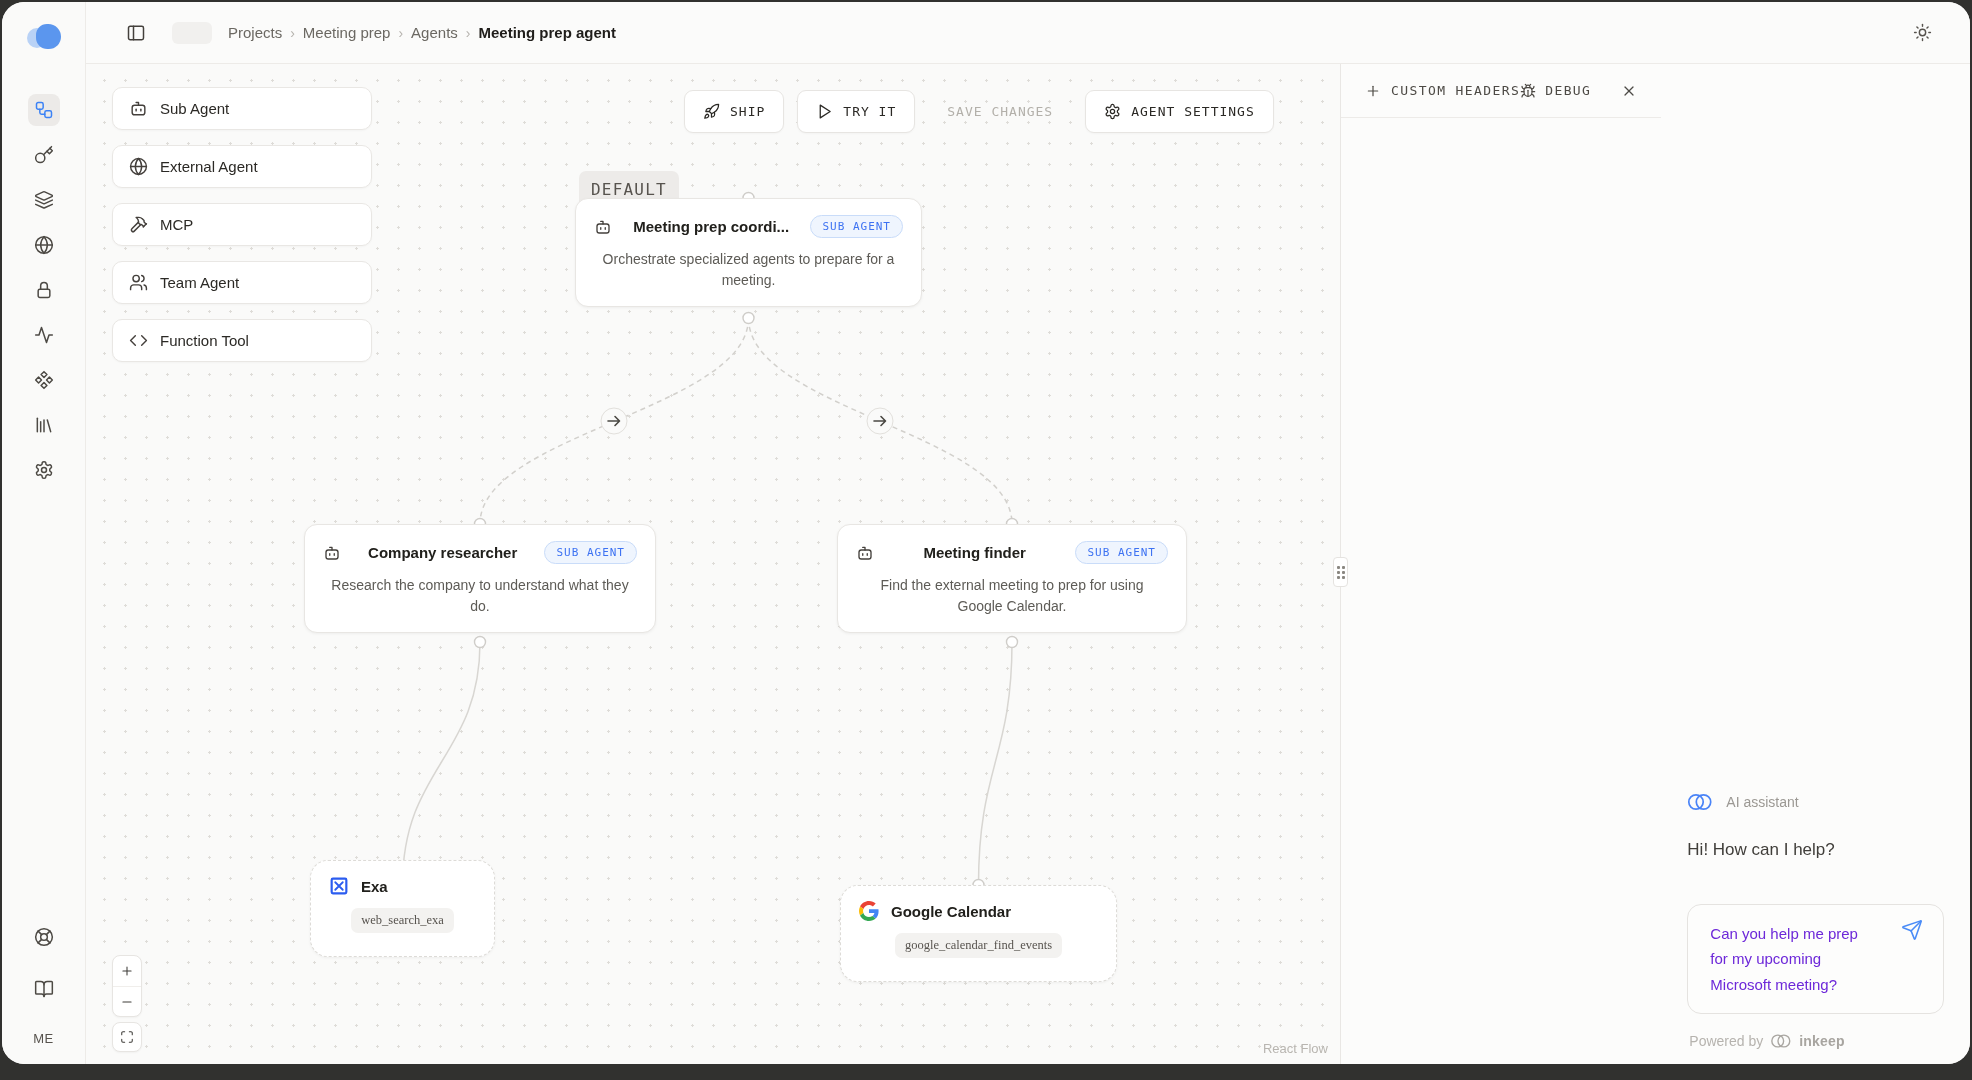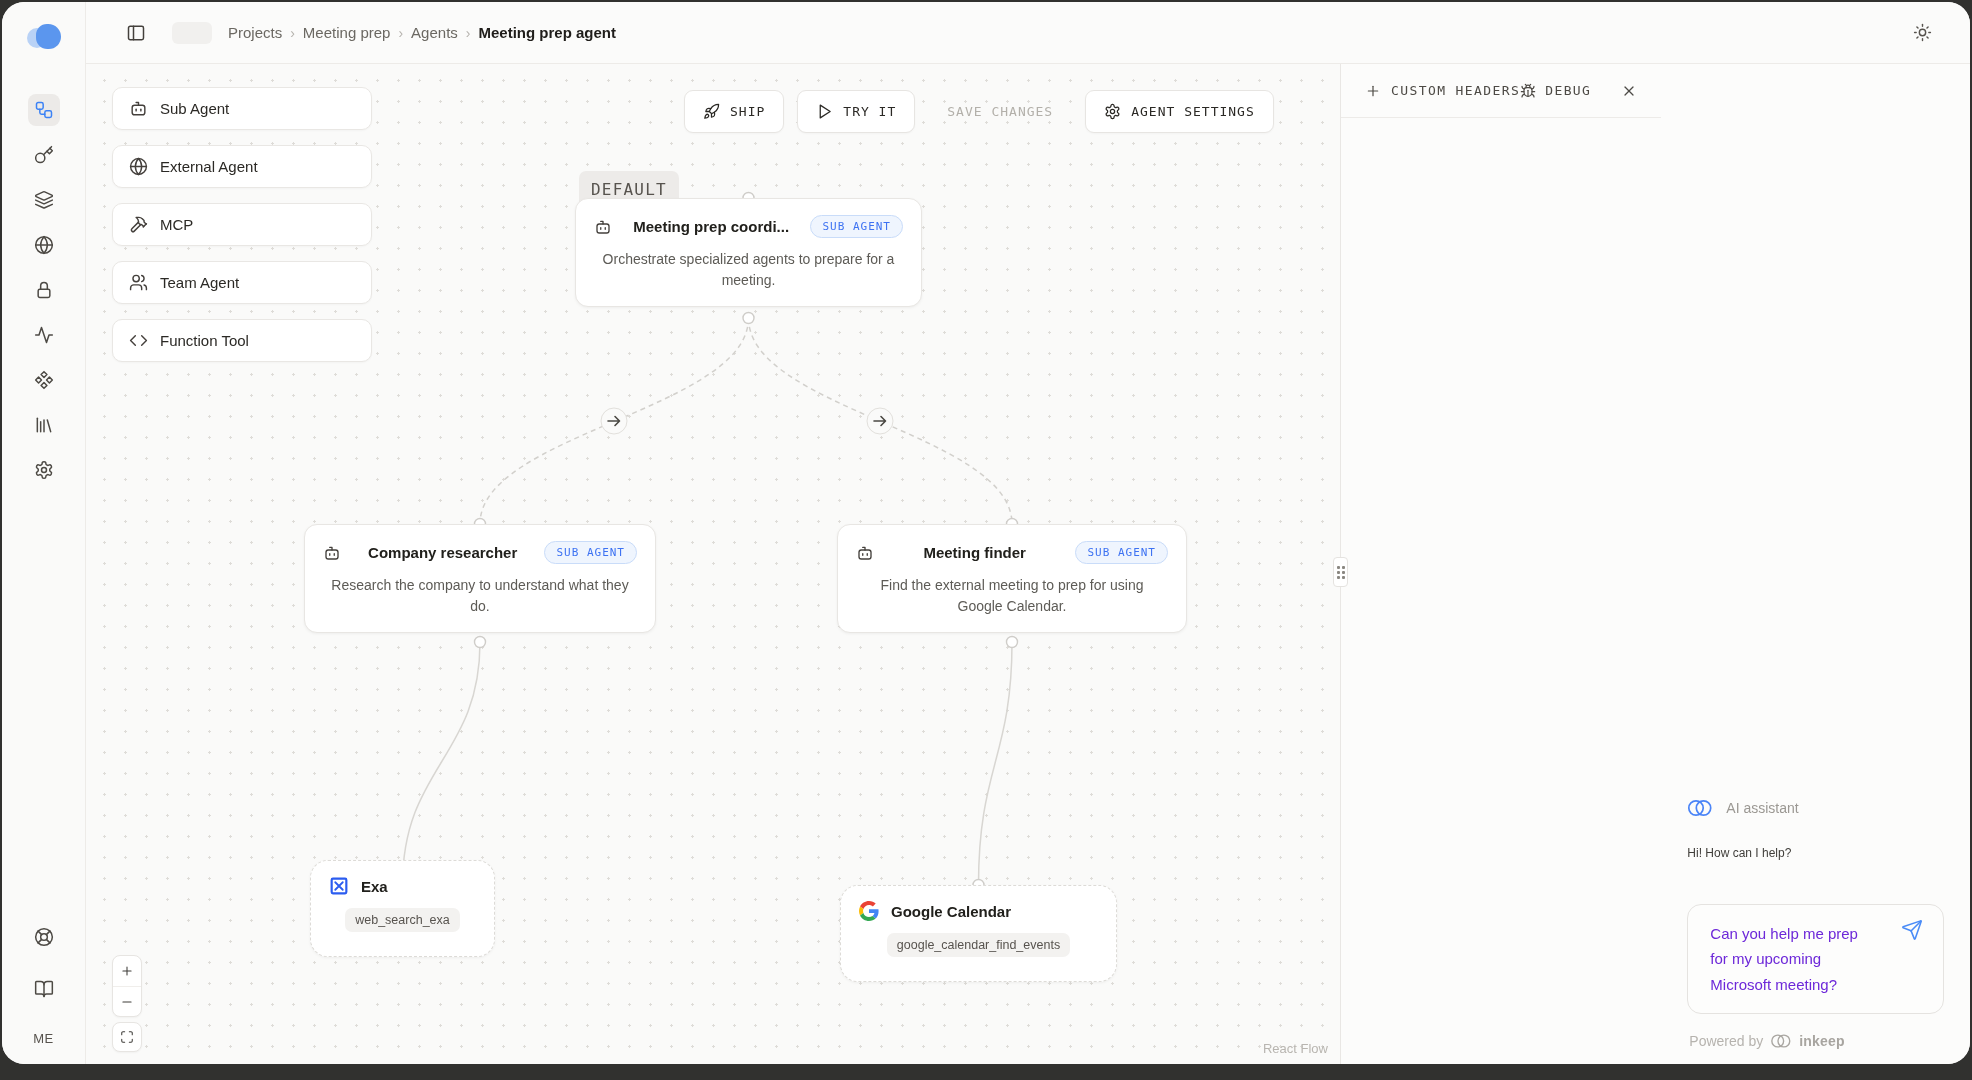--- a/index.html
+++ b/index.html
@@ -81,7 +81,7 @@
   .chat { margin-top:auto; padding:0 26px 14px; display:flex; flex-direction:column; }
   .assist-row { display:flex; align-items:center; gap:13px; font-size:14px; color:#9b9893; }
   .assist-row svg { width:26px; height:22px; }
-  .greeting { margin-top:27px; font-size:12px; color:#403e3a; }
+  .greeting { margin-top:27px; font-size:17px; color:#403e3a; }
   .input-card { margin-top:44px; position:relative; background:#fdfdfc; border:1px solid #e5e3e0; border-radius:14px; padding:16px 64px 16px 22px; min-height:84px; }
   .input-text { display:block; max-width:445px; font-size:15px; line-height:1.7; color:#6d28d9; }
   .send { position:absolute; right:20px; top:14px; color:#4a8cf7; cursor:pointer; }

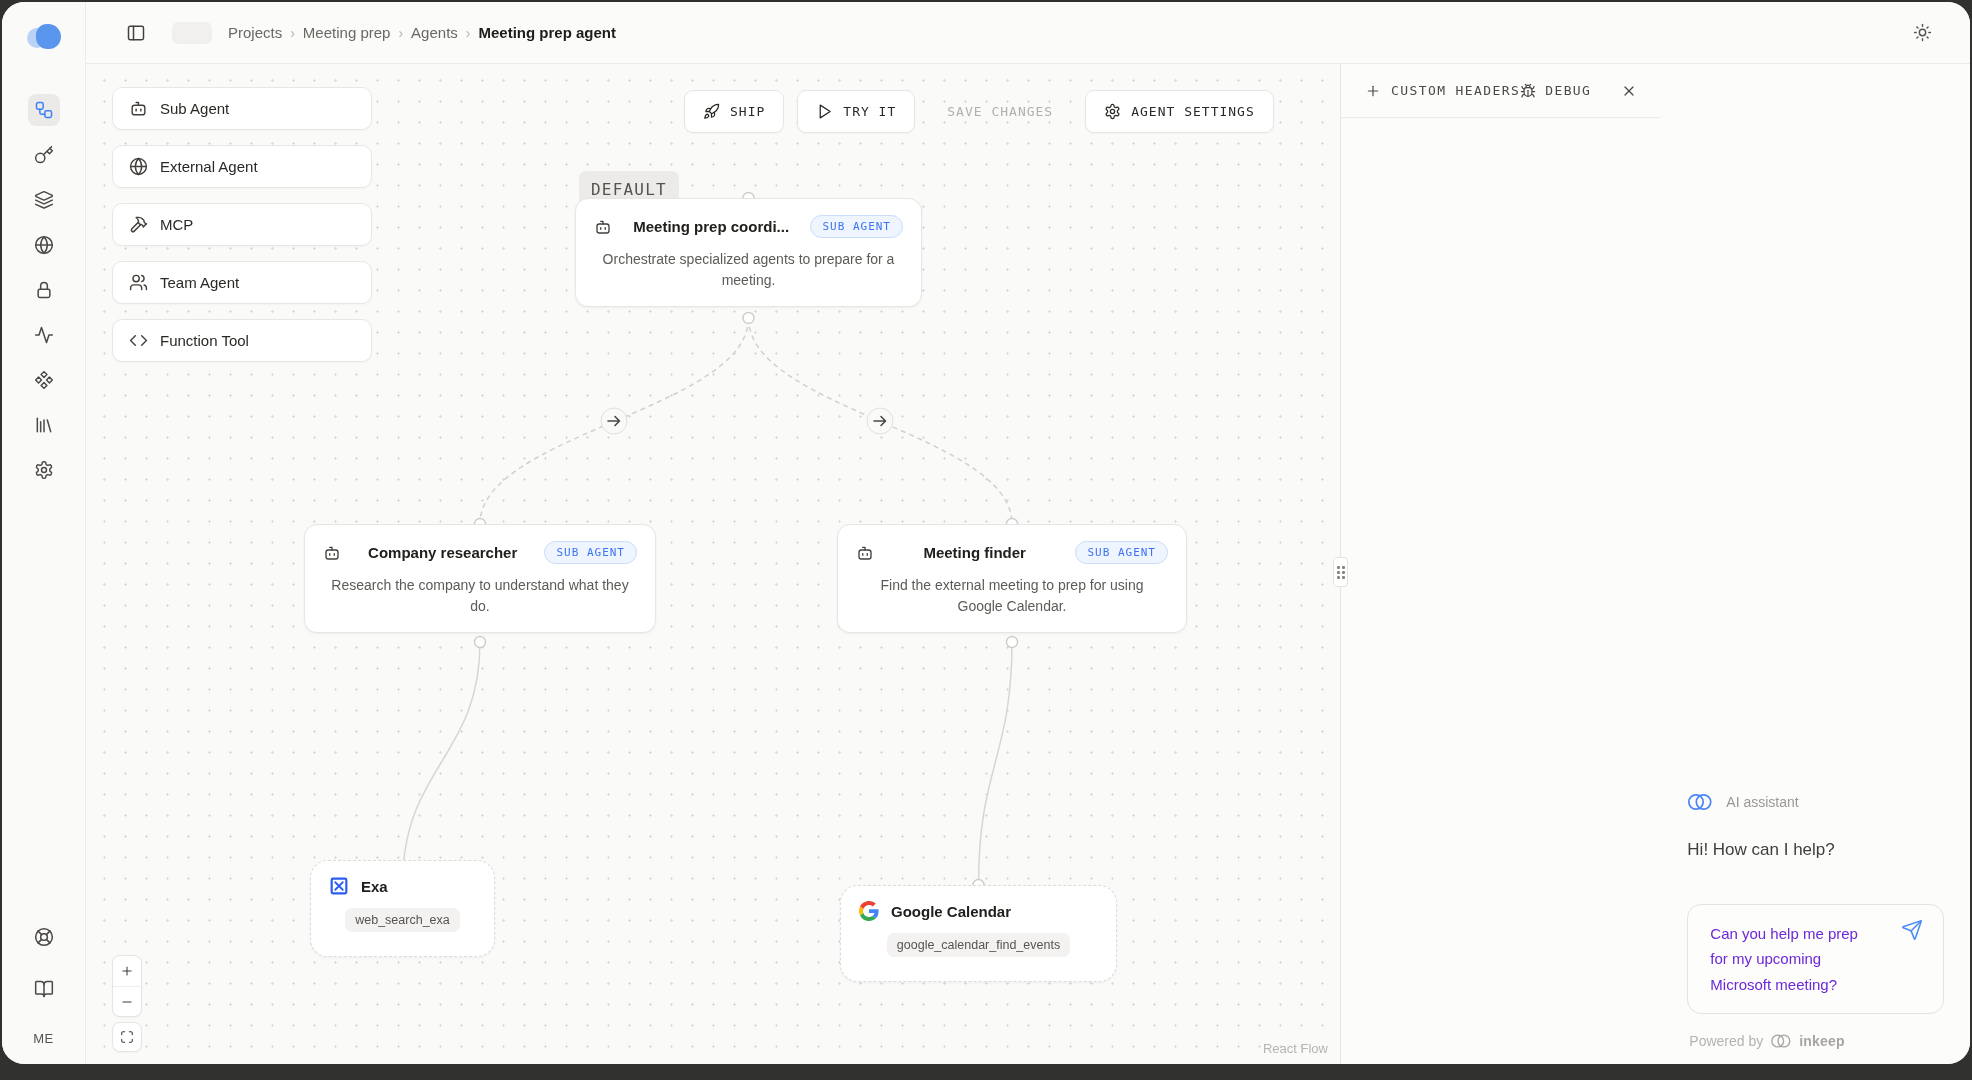--- a/index.html
+++ b/index.html
@@ -58,7 +58,7 @@
   .node.tool { border-radius:18px; border-style:dashed; border-color:#dddbd7; padding:15px 18px; }
   .tool-head { display:flex; align-items:center; gap:12px; font-size:15px; font-weight:700; color:#21201c; }
   .tool-head svg { width:20px; height:20px; flex:none; }
-  .tool-pill { display:inline-block; margin-top:12px; font-family:Liberation Sans, sans-serif; font-size:12.5px; color:#57534e; background:#f3f2f0; border-radius:7px; padding:5px 10px; white-space:nowrap; }
+  .tool-pill { display:inline-block; margin-top:12px; font-family:Liberation Serif, serif; font-size:12.5px; color:#57534e; background:#f3f2f0; border-radius:7px; padding:5px 10px; white-space:nowrap; }
 
   
   .zoomctl { position:absolute; left:26px; top:891px; width:30px; background:#fff; border:1px solid #e7e5e2; border-radius:8px; overflow:hidden; box-shadow:0 1px 2px rgba(0,0,0,.04); }

